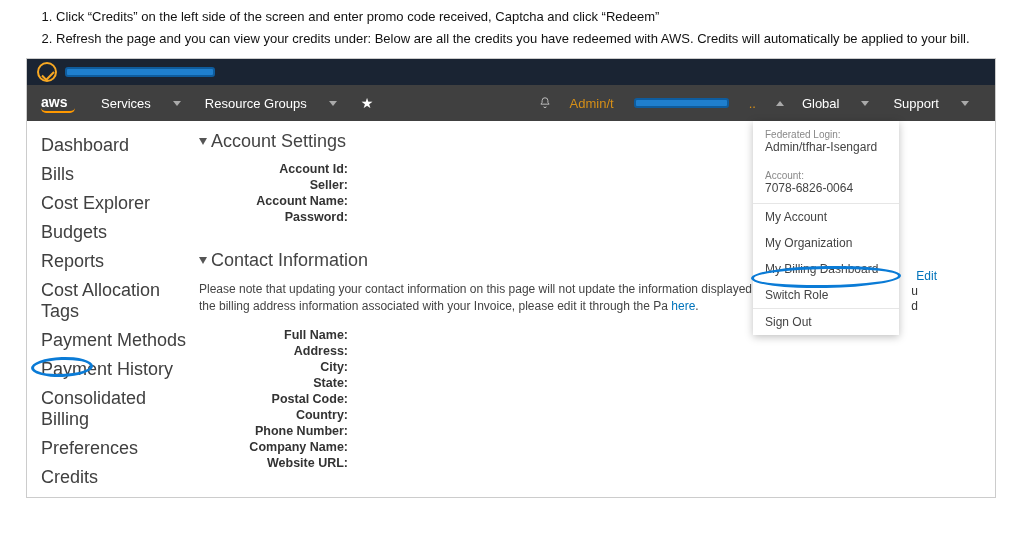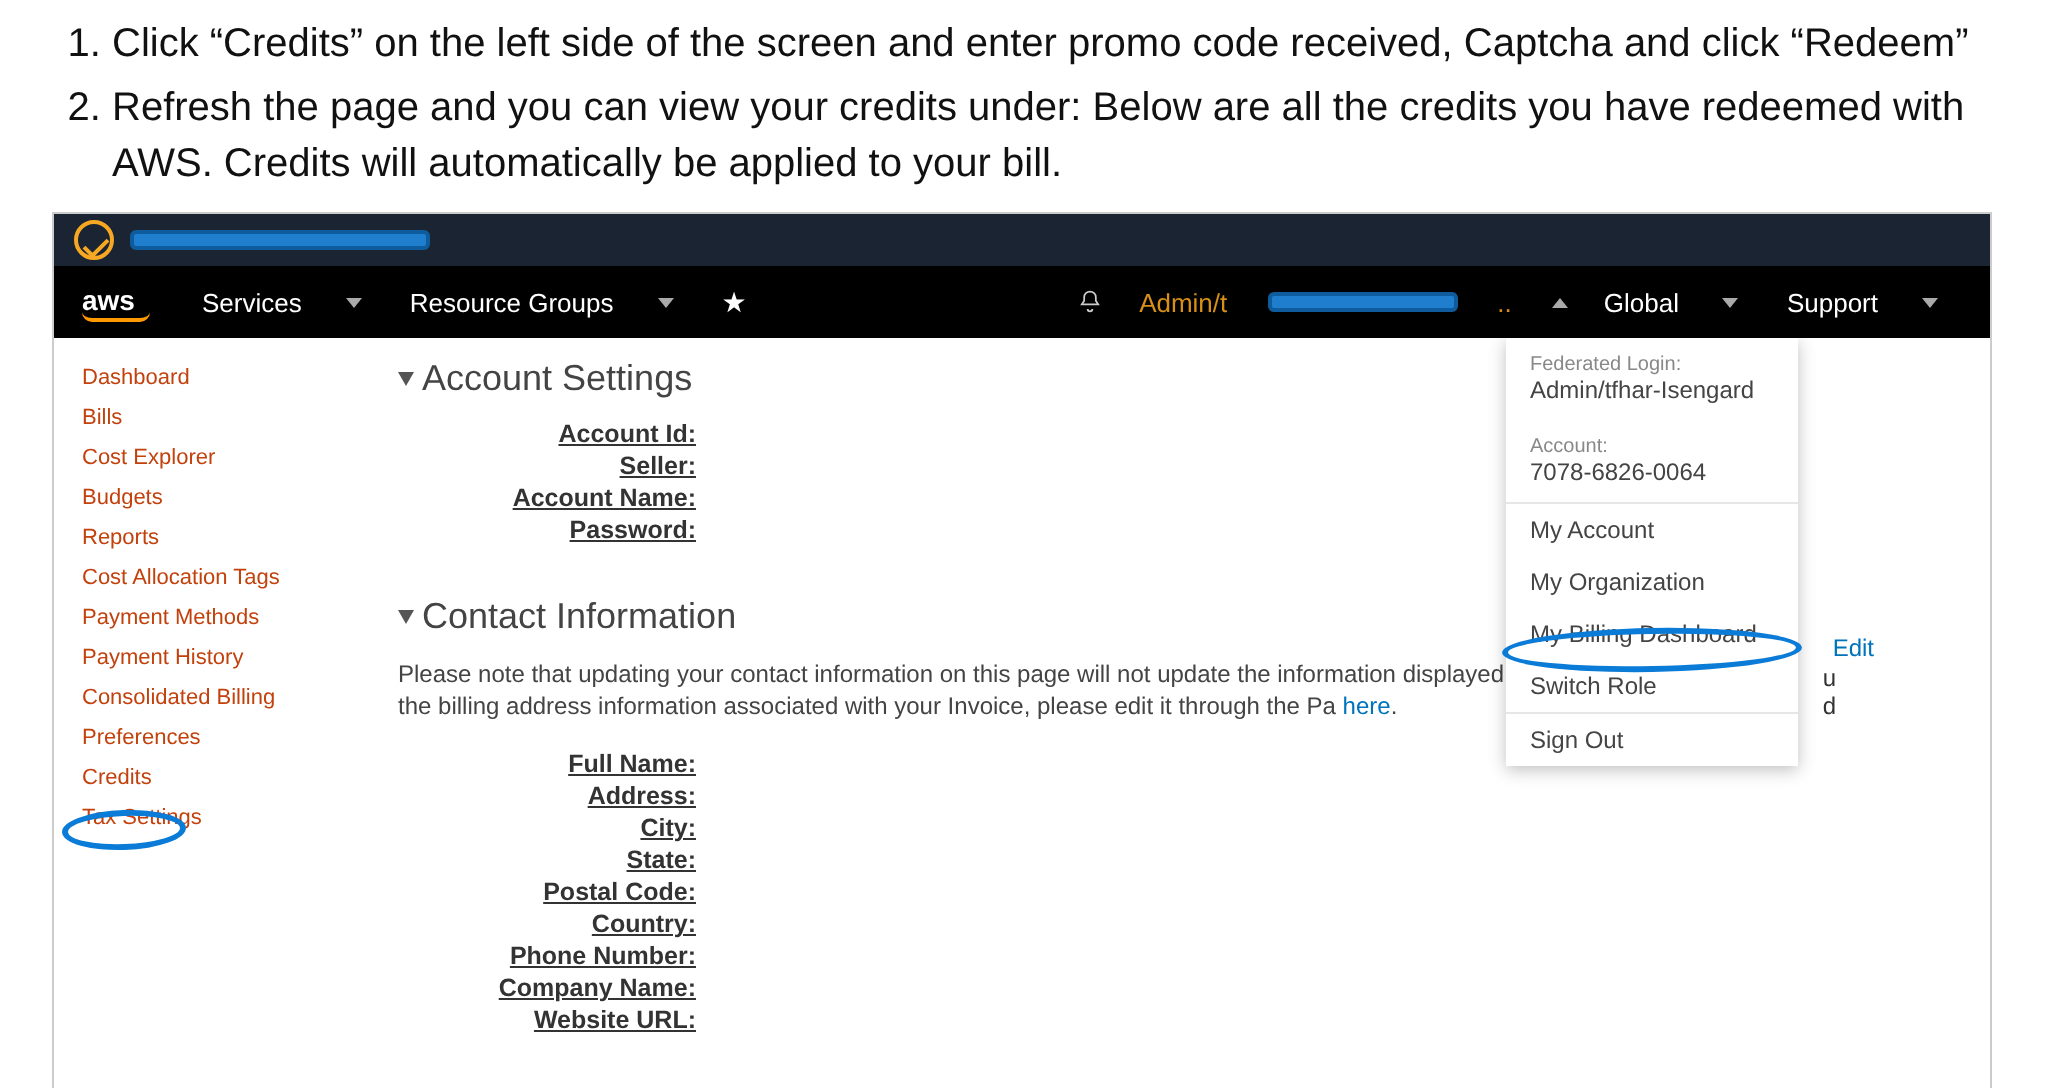--- a/index.html
+++ b/index.html
@@ -7,7 +7,7 @@
   .page { width:1024px; height:544px; position:relative; }
 
   
-  .instructions { padding:8px 30px 0 30px; font-size:20px; line-height:1.4; }
+  .instructions { padding:8px 30px 0 30px; font-size:13px; line-height:1.4; }
   .instructions ol { margin:0 0 10px 0; padding-left:26px; }
   .instructions li { margin-bottom:4px; }
 

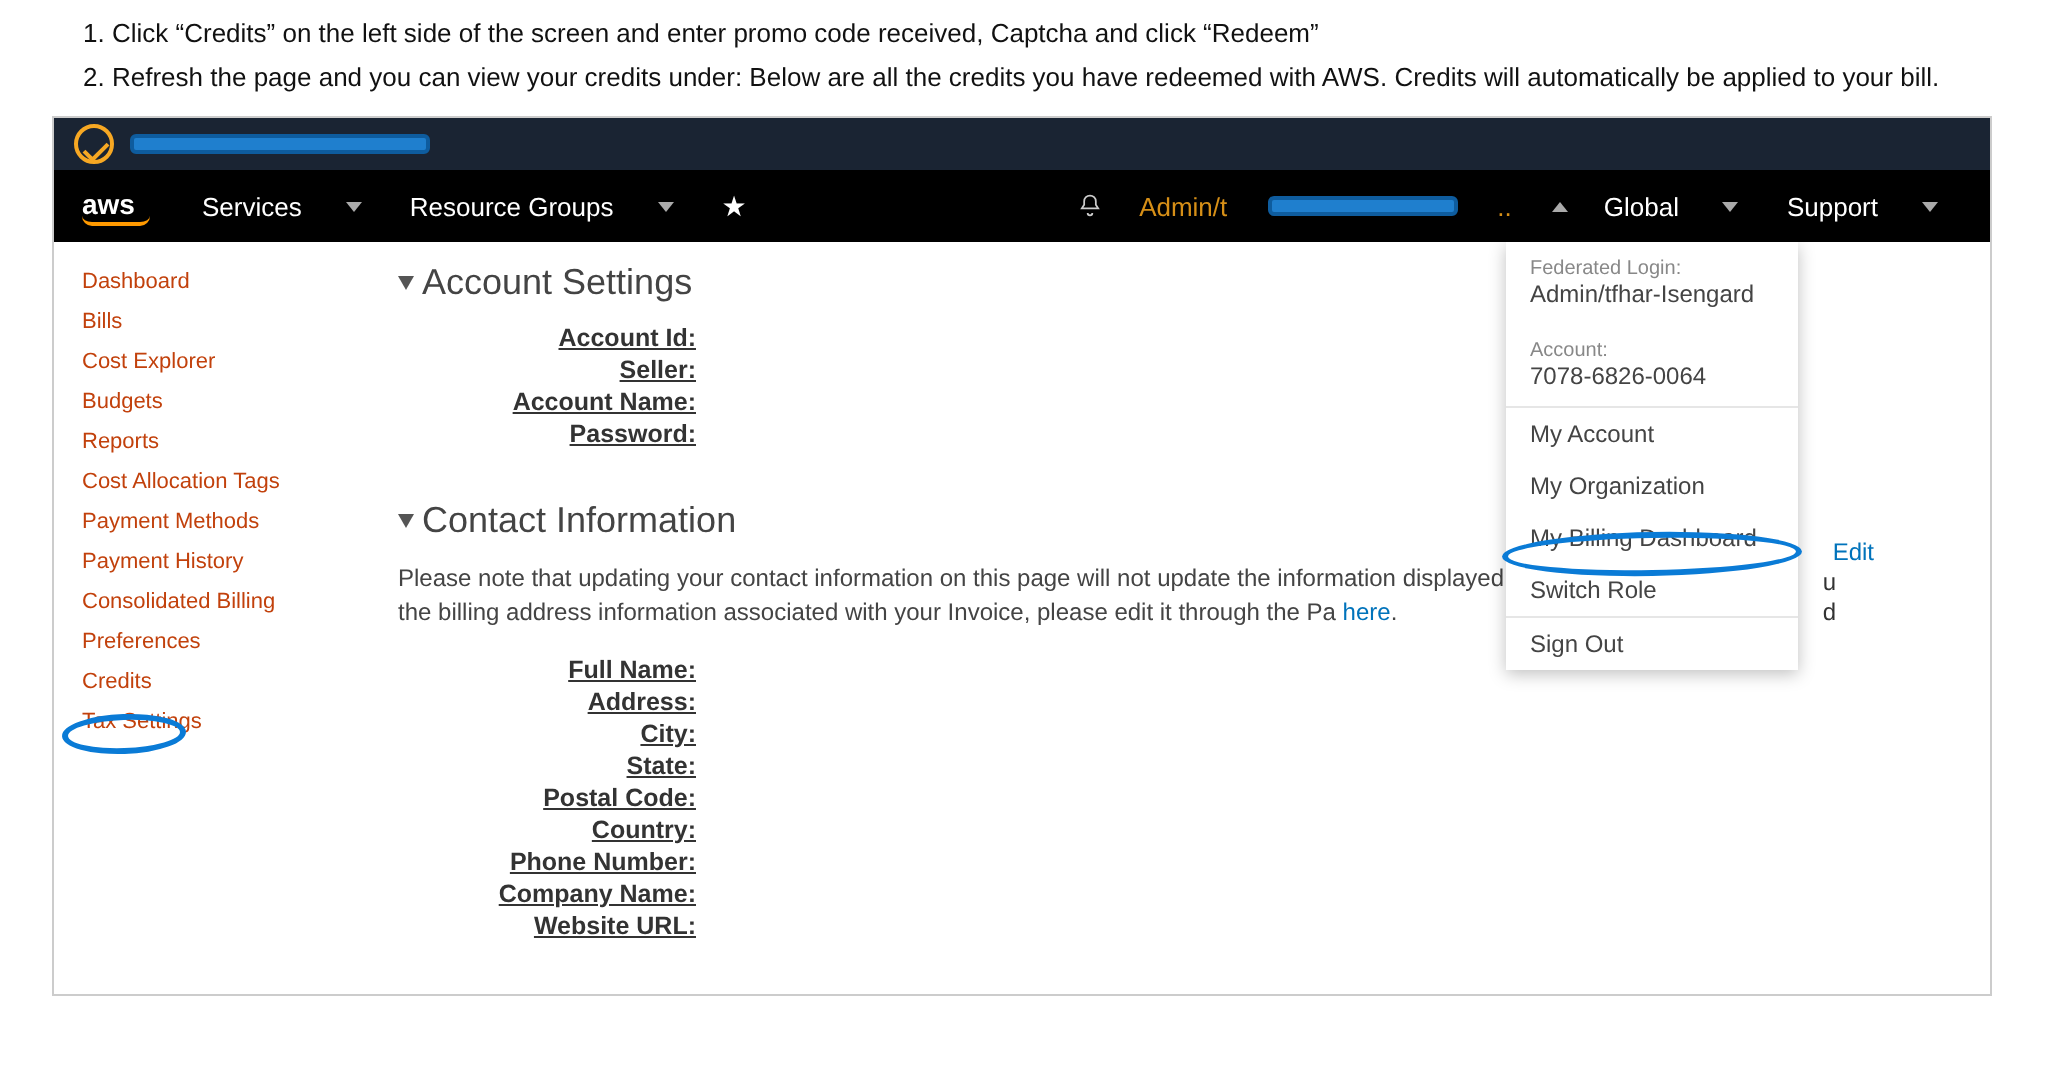--- a/index.html
+++ b/index.html
@@ -21,7 +21,7 @@
   .redact-bar1 { margin-left:8px; width:150px; height:10px; background:#1f7fce; border:2px solid #0e5c9e; border-radius:3px; }
 
   
-  .topnav { height:36px; background:#000000; display:flex; align-items:center; color:#fff; font-size:13px; padding:0 14px 0 0; }
+  .topnav { height:36px; background:#404040; display:flex; align-items:center; color:#fff; font-size:13px; padding:0 14px 0 0; }
   .aws-logo { color:#fff; font-weight:600; font-size:14px; padding:0 14px; position:relative; }
   .aws-logo .smile { display:block; width:34px; height:5px; border-bottom:2px solid #ff9900; border-radius:0 0 20px 20px; margin-top:-2px; }
   .nav-item { padding:0 12px; display:flex; align-items:center; gap:22px; cursor:pointer; }

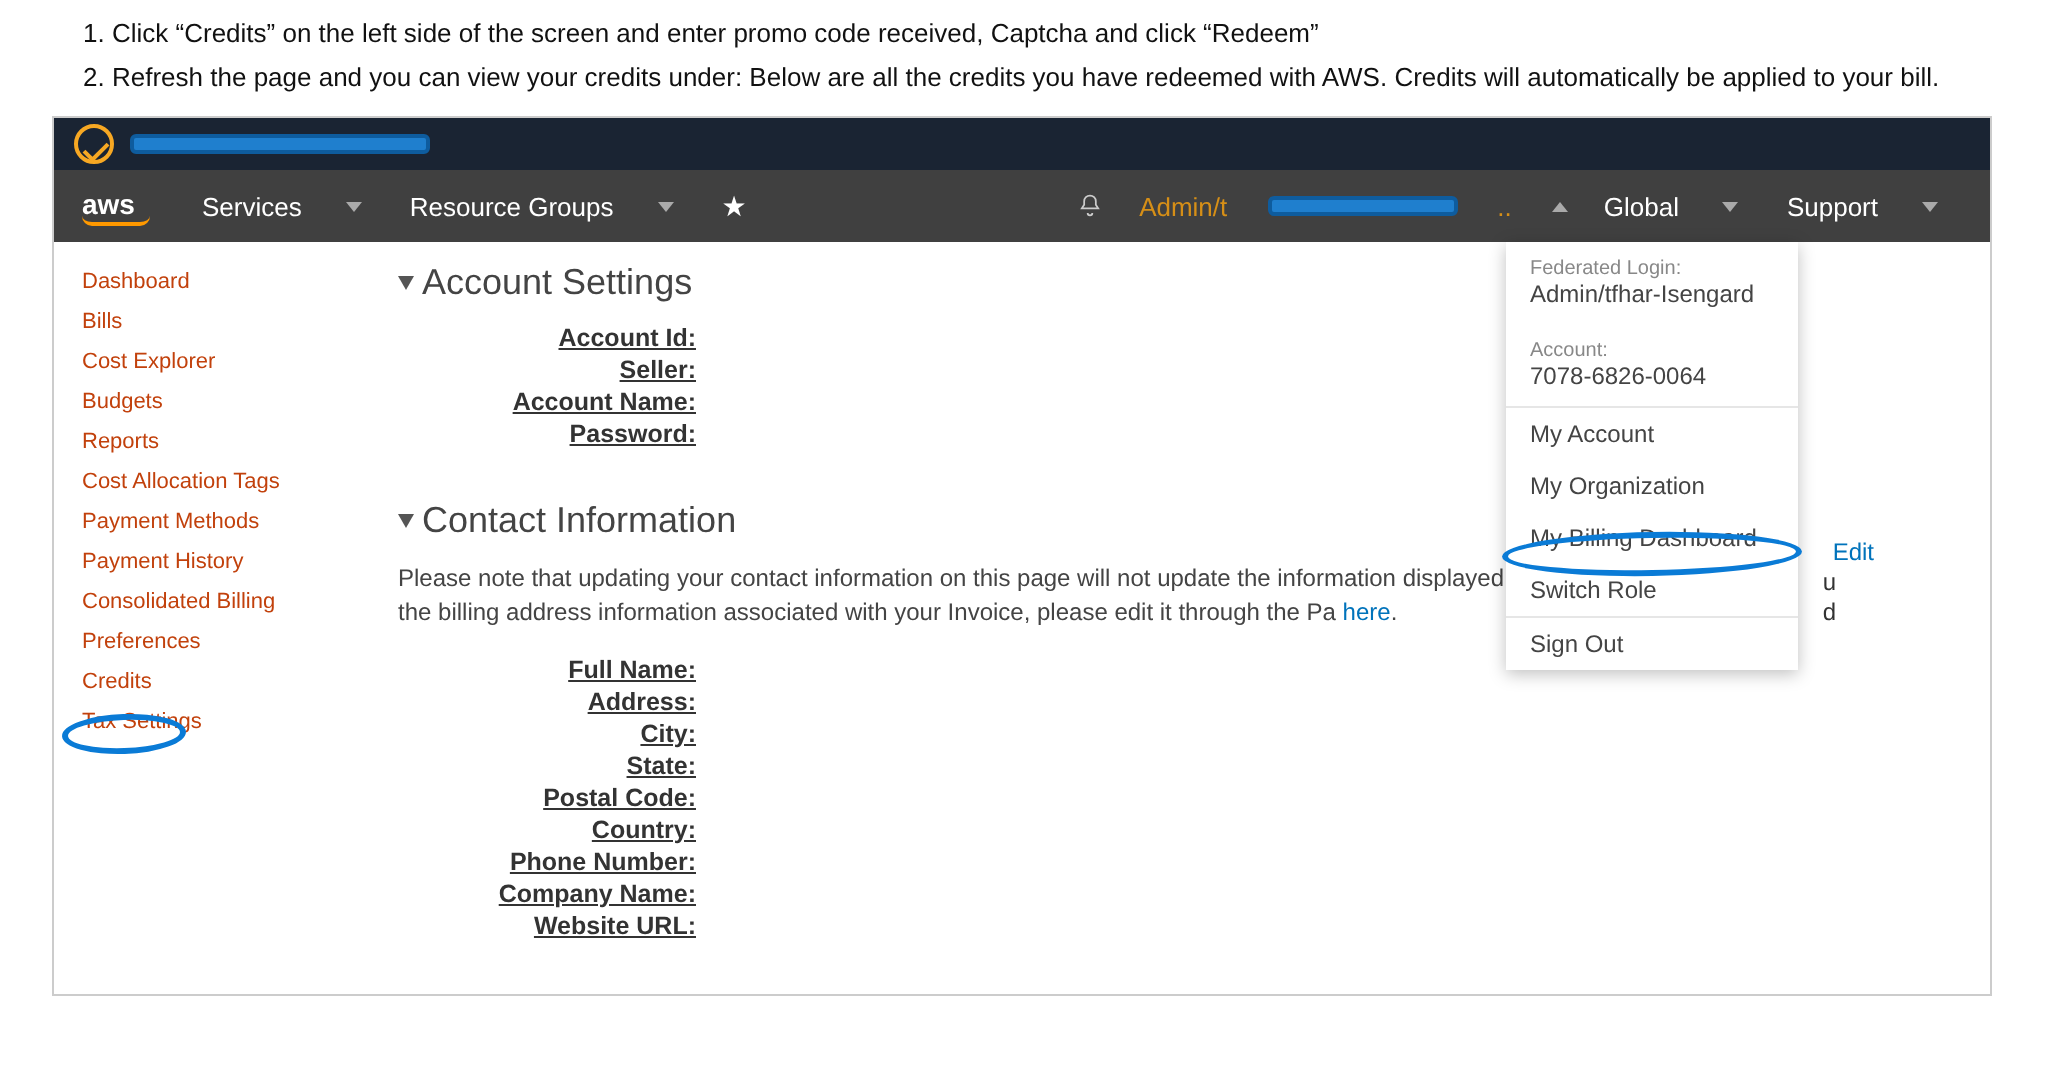--- a/index.html
+++ b/index.html
@@ -36,7 +36,7 @@
 
   
   .content { display:flex; position:relative; height:378px; }
-  .sidebar { width:166px; padding:10px 0 0 14px; font-size:11px; color:#c2410c; }
+  .sidebar { width:166px; padding:10px 0 0 14px; font-size:18px; color:#404040; }
   .sidebar div.item { padding:4px 0; cursor:pointer; }
   .main { flex:1; padding:8px 18px 0 6px; font-size:13px; color:#333; position:relative; }
   .section-title { font-size:18px; color:#444; margin:2px 0 10px 0; display:flex; align-items:center; gap:4px; }

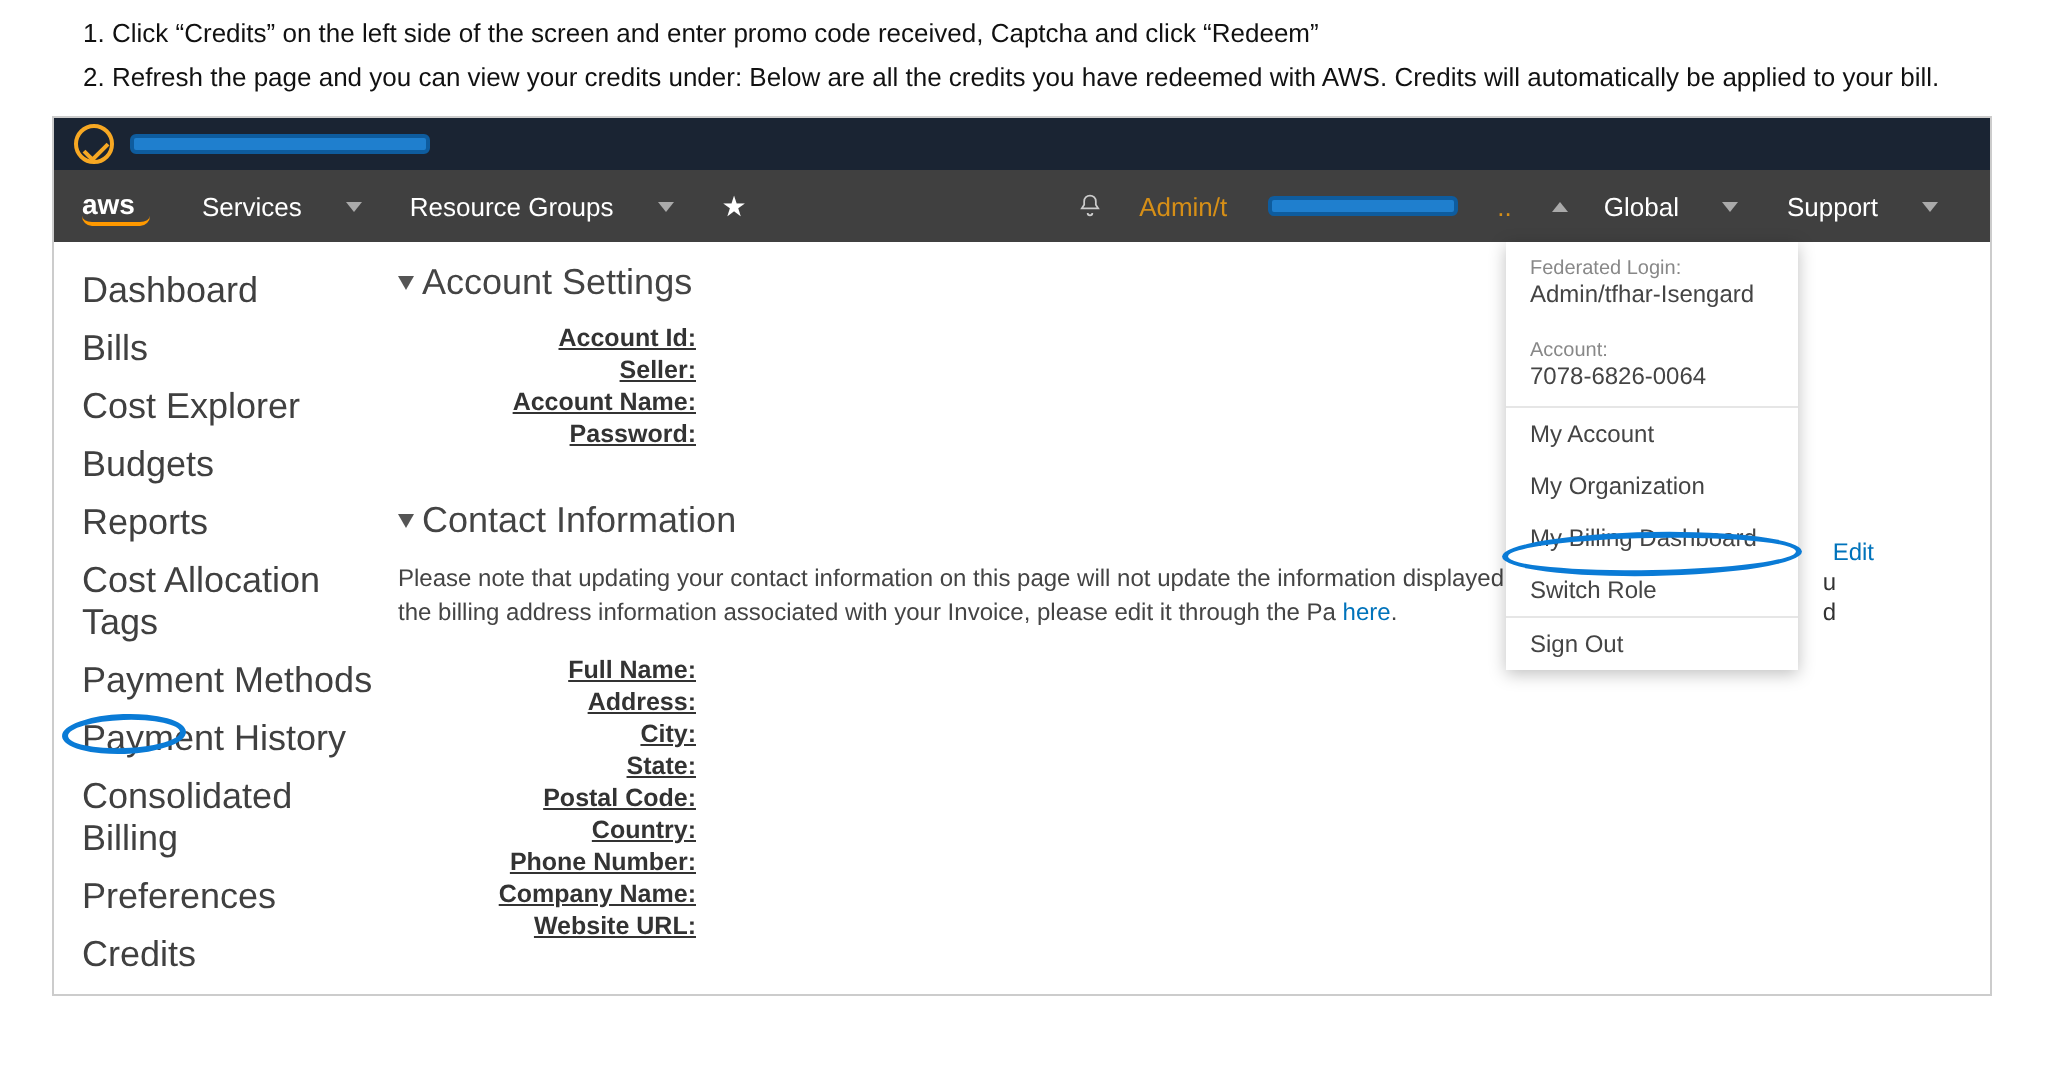--- a/index.html
+++ b/index.html
@@ -41,7 +41,7 @@
   .main { flex:1; padding:8px 18px 0 6px; font-size:13px; color:#333; position:relative; }
   .section-title { font-size:18px; color:#444; margin:2px 0 10px 0; display:flex; align-items:center; gap:4px; }
   .tri { width:0; height:0; border-left:4px solid transparent; border-right:4px solid transparent; border-top:7px solid #555; display:inline-block; }
-  .field-row { display:flex; margin:2px 0; font-size:12.5px;text-decoration:underline; }
+  .field-row { display:flex; margin:2px 0; font-size:12.5px; }
   .field-label { width:155px; text-align:right; font-weight:600; padding-right:6px; color:#333; }
   .contact-note { font-size:12px; color:#444; line-height:1.35; margin:4px 0 6px 0; max-width:640px; }
   .contact-note .link { color:#0073bb; cursor:pointer; }

